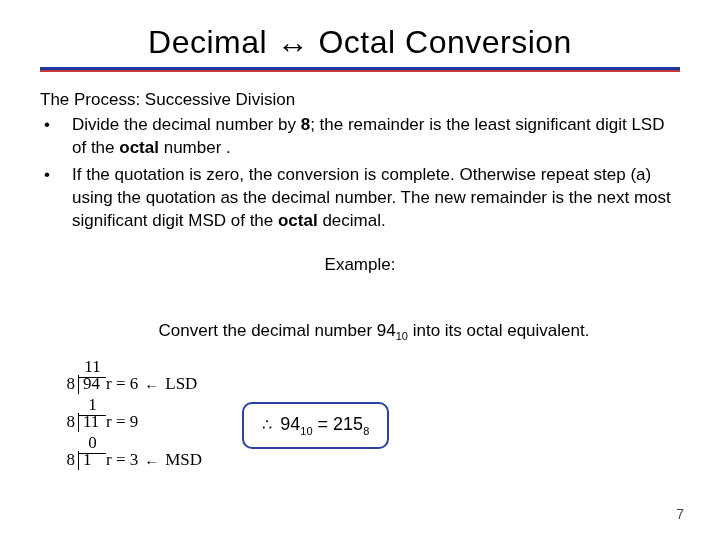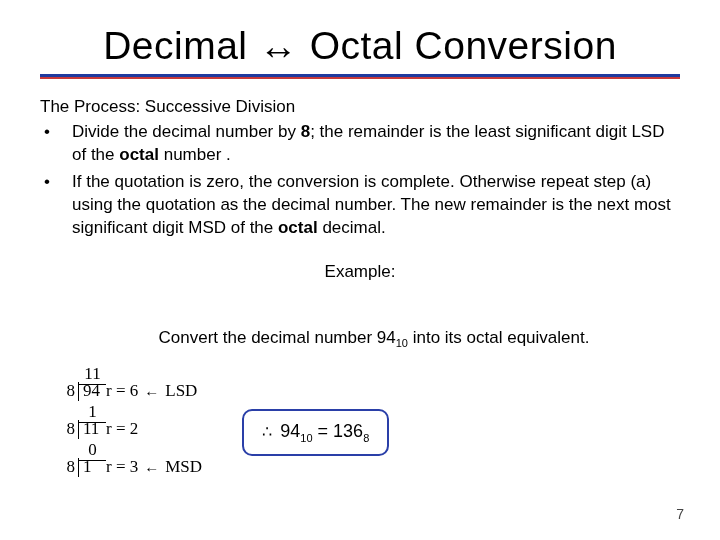--- a/index.html
+++ b/index.html
@@ -11,7 +11,7 @@
     padding: 20px 40px 20px 40px;
   }
   .title {
-    font-size: 39px;
+    font-size: 32px;
     font-weight: 400;
     text-align: center;
     margin: 4px 0 6px 0;

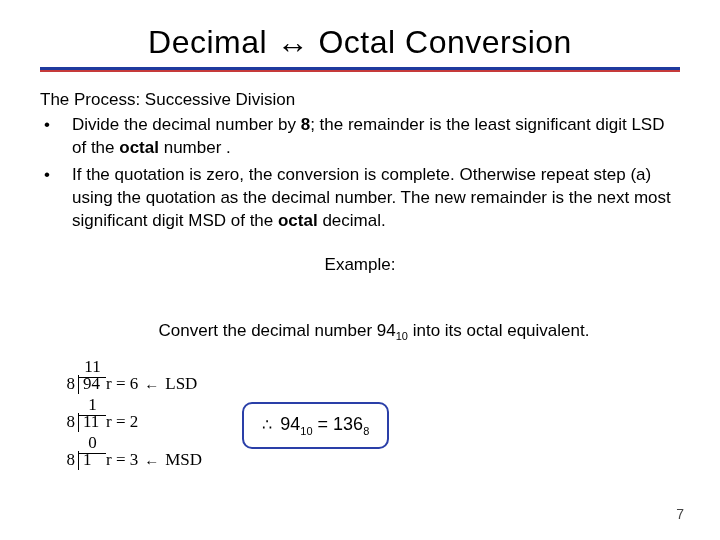--- a/index.html
+++ b/index.html
@@ -145,7 +145,7 @@
         <span class="ld-dividend">11</span>
       </span>
       <span class="ld-rem">
-        <span>r = 2</span>
+        <span>r = 9</span>
       </span>
     </div>
     <div class="ld-row">

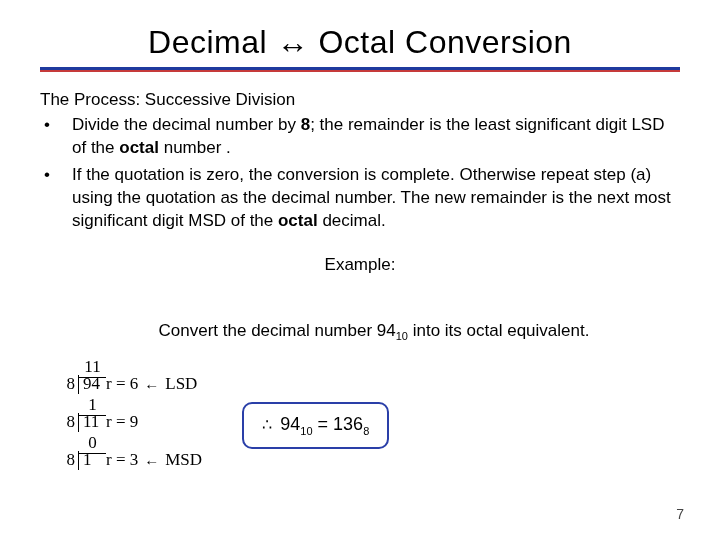--- a/index.html
+++ b/index.html
@@ -165,7 +165,7 @@
   <div class="result-box">
     <span class="therefore">∴</span>
     <span>
-      <span>94</span><span class="subn">10</span><span> = </span><span>136</span><span class="subn">8</span>
+      <span>94</span><span class="subn">10</span><span> = </span><span>215</span><span class="subn">8</span>
     </span>
   </div>
 </div>

